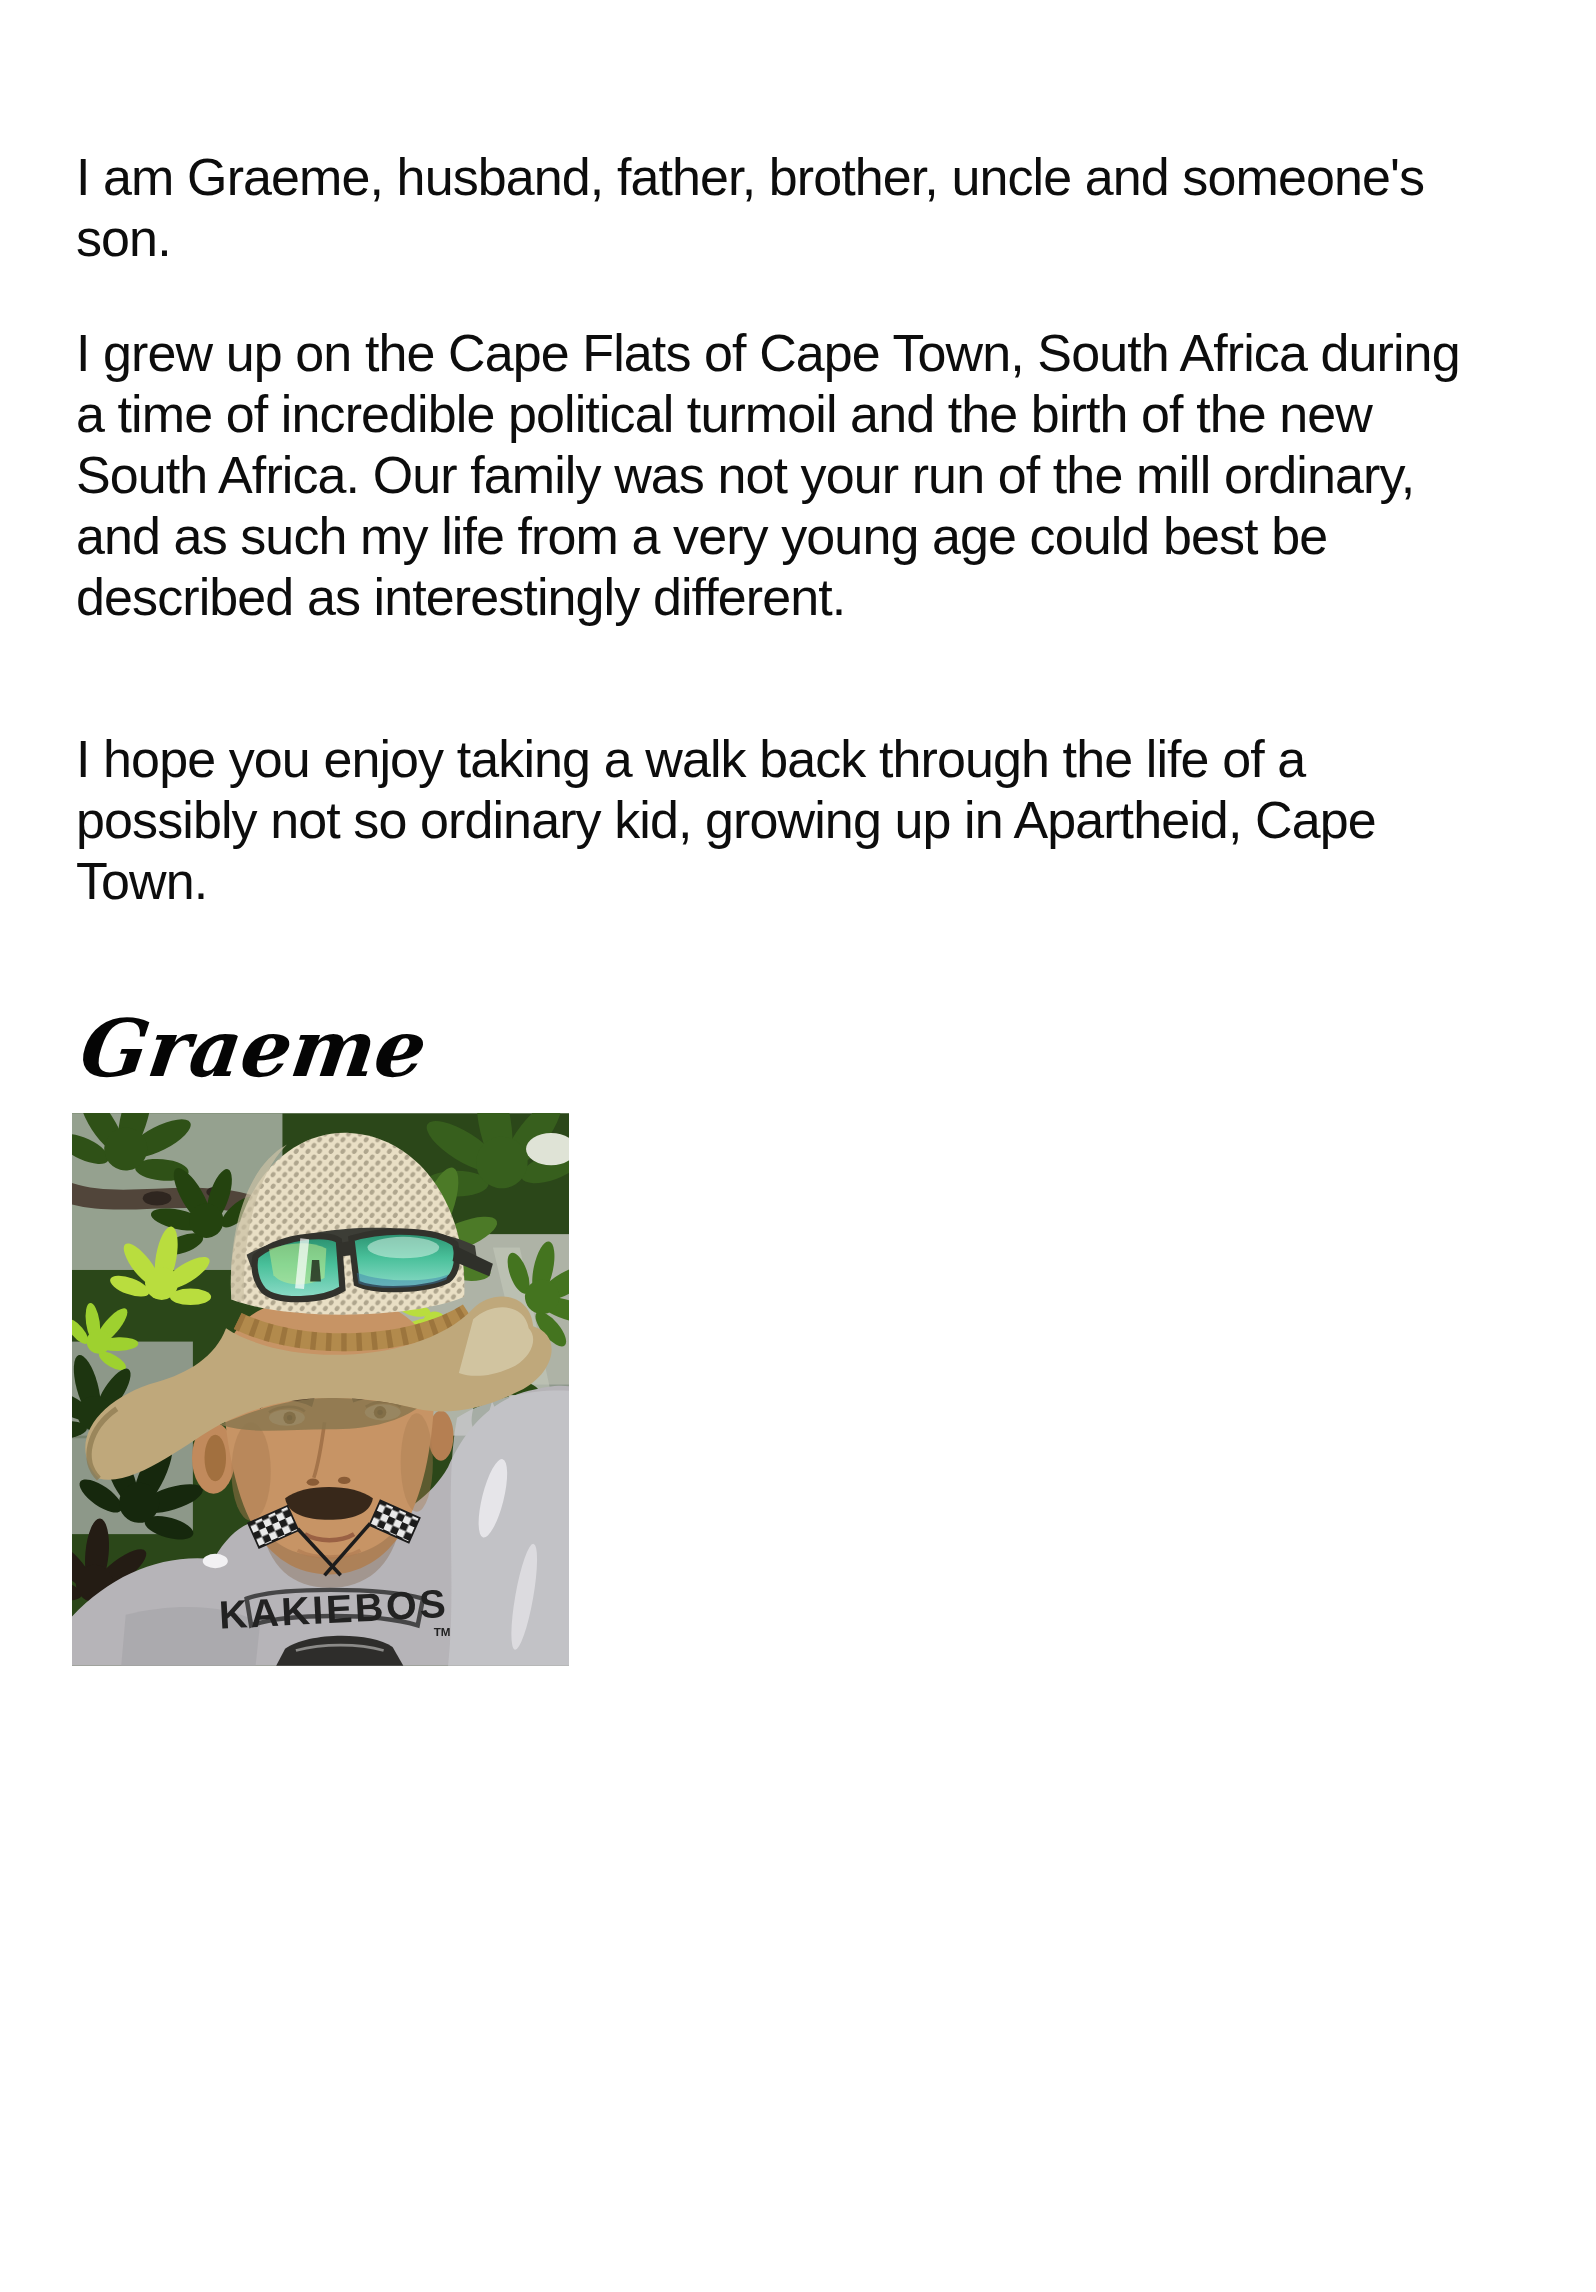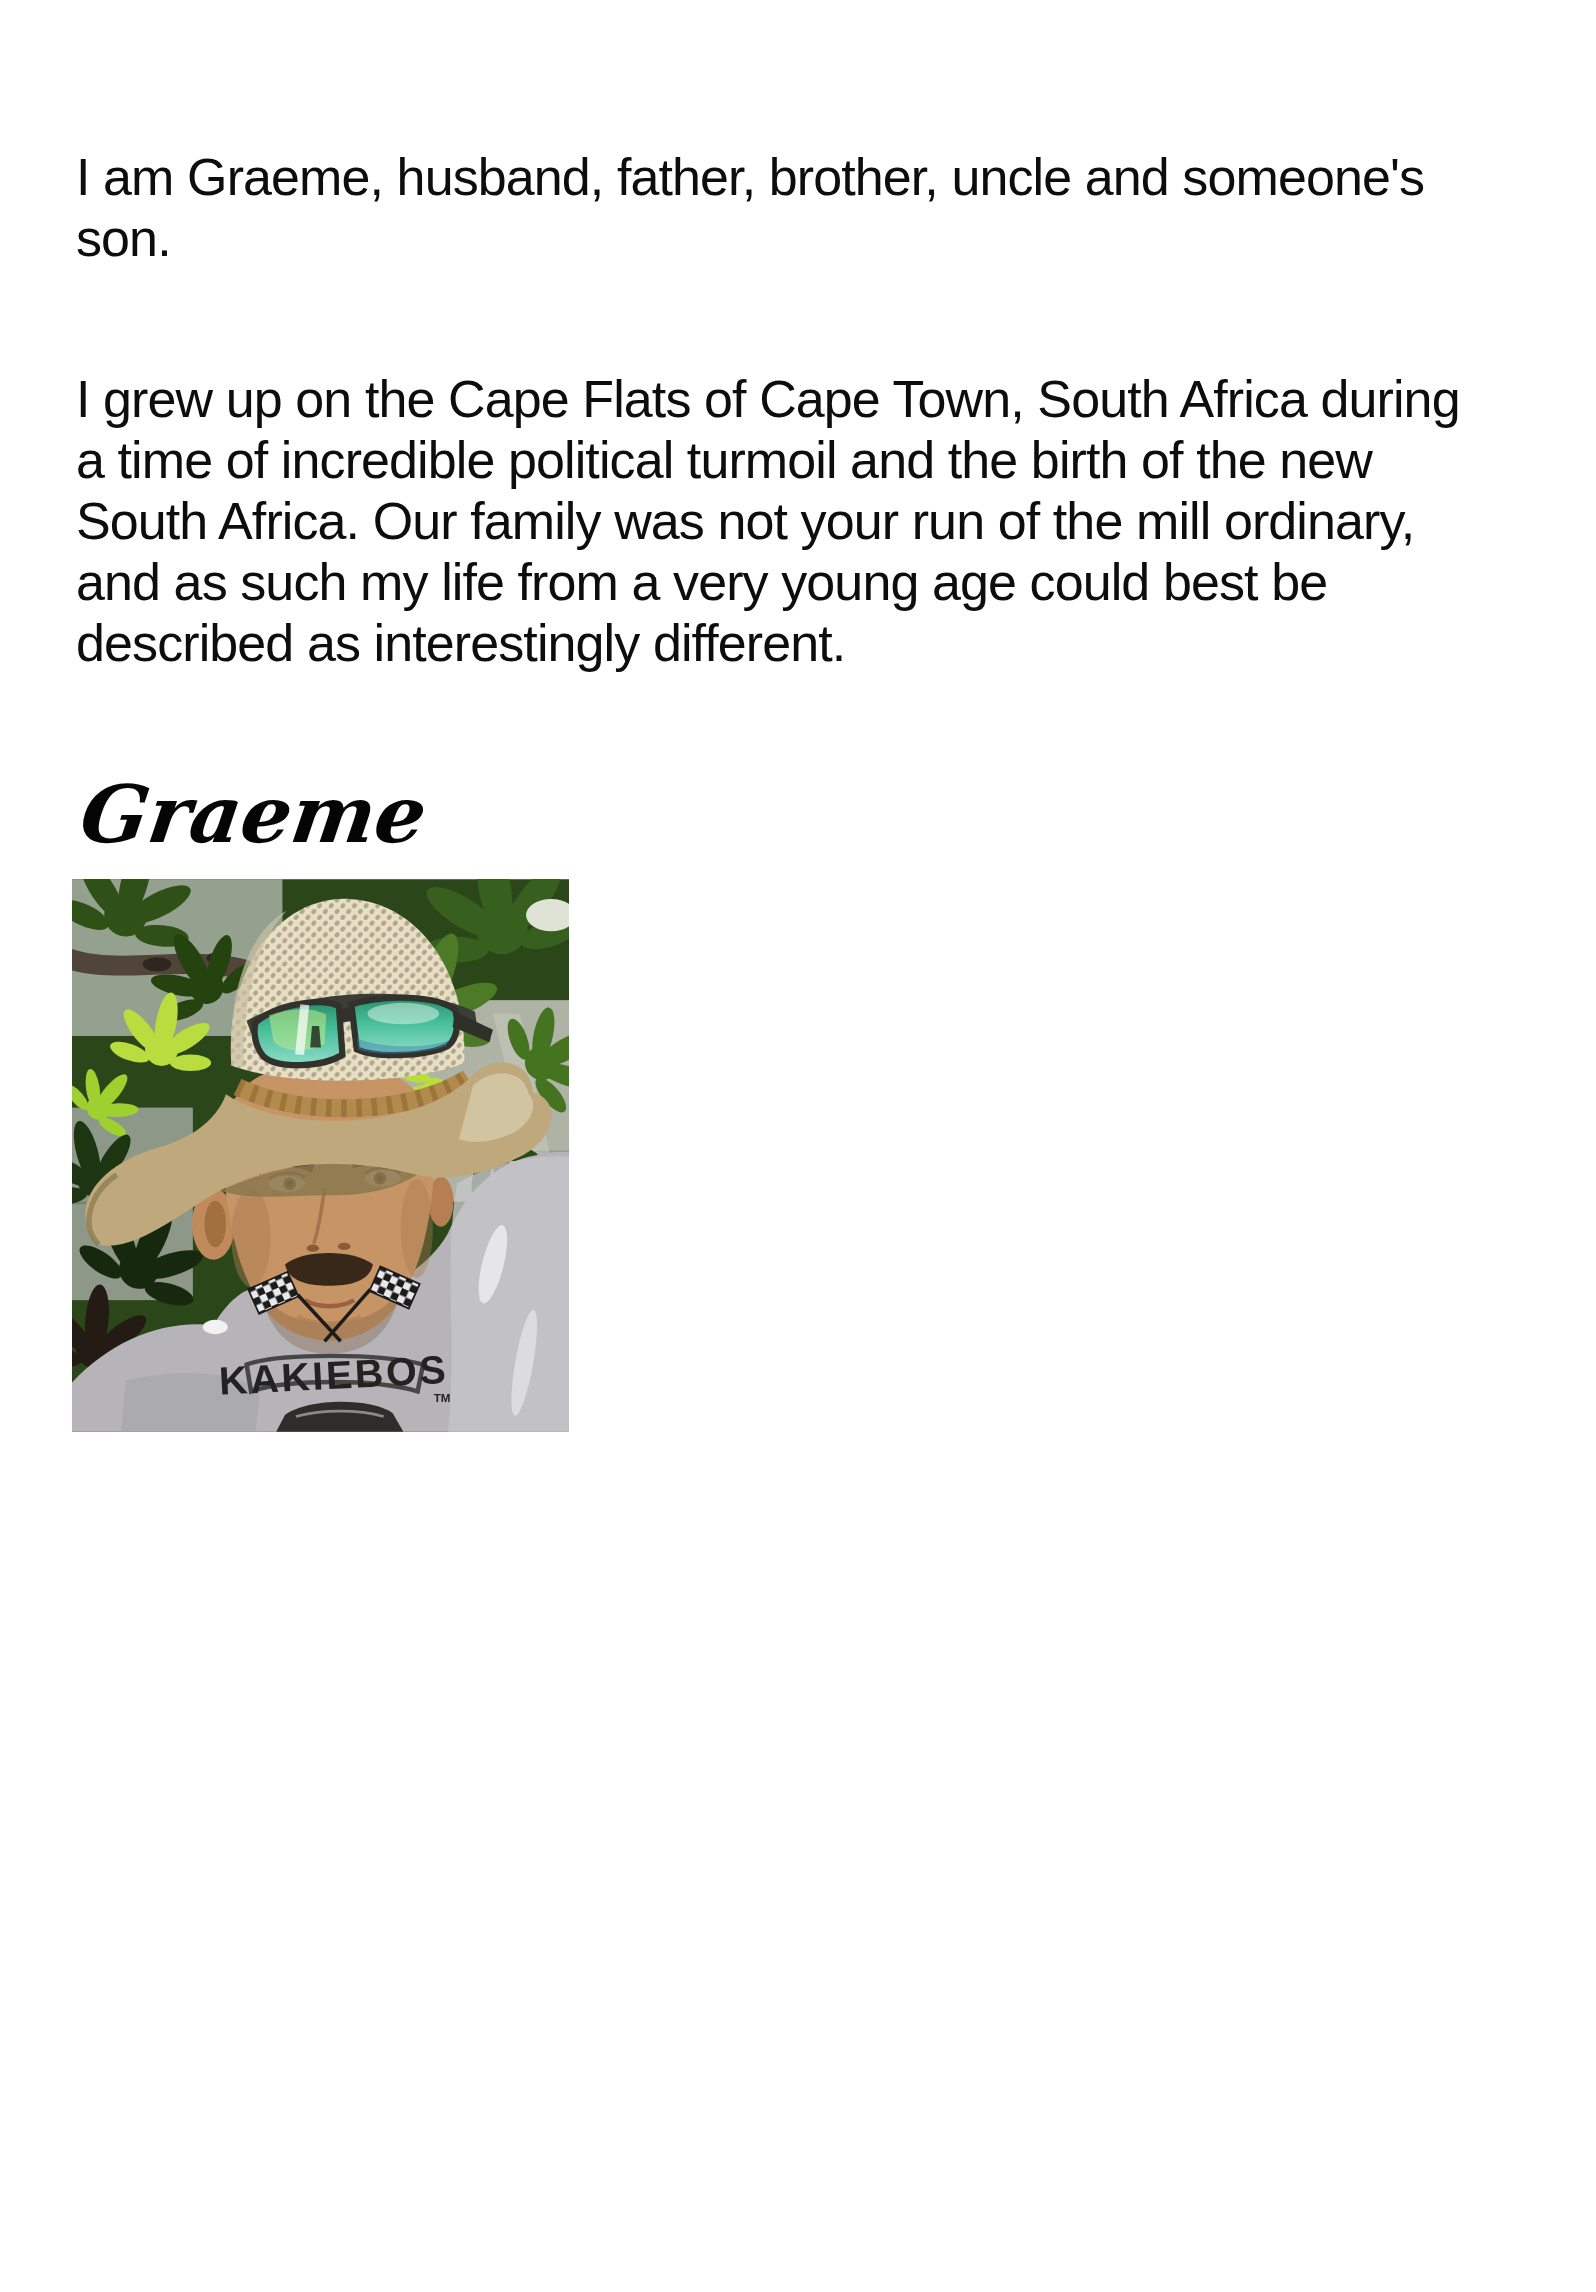--- a/index.html
+++ b/index.html
@@ -18,7 +18,7 @@
     white-space: pre-line;
     font-weight: 400;
   }
-  .para.p1 { margin-bottom: 100px; }
+  .para.p1 { margin-bottom: 54px; }
   .para.p2 { margin-bottom: 101px; }
   .para.p3 { margin-bottom: 103px; }
   .para.p4 { margin-bottom: 0; }

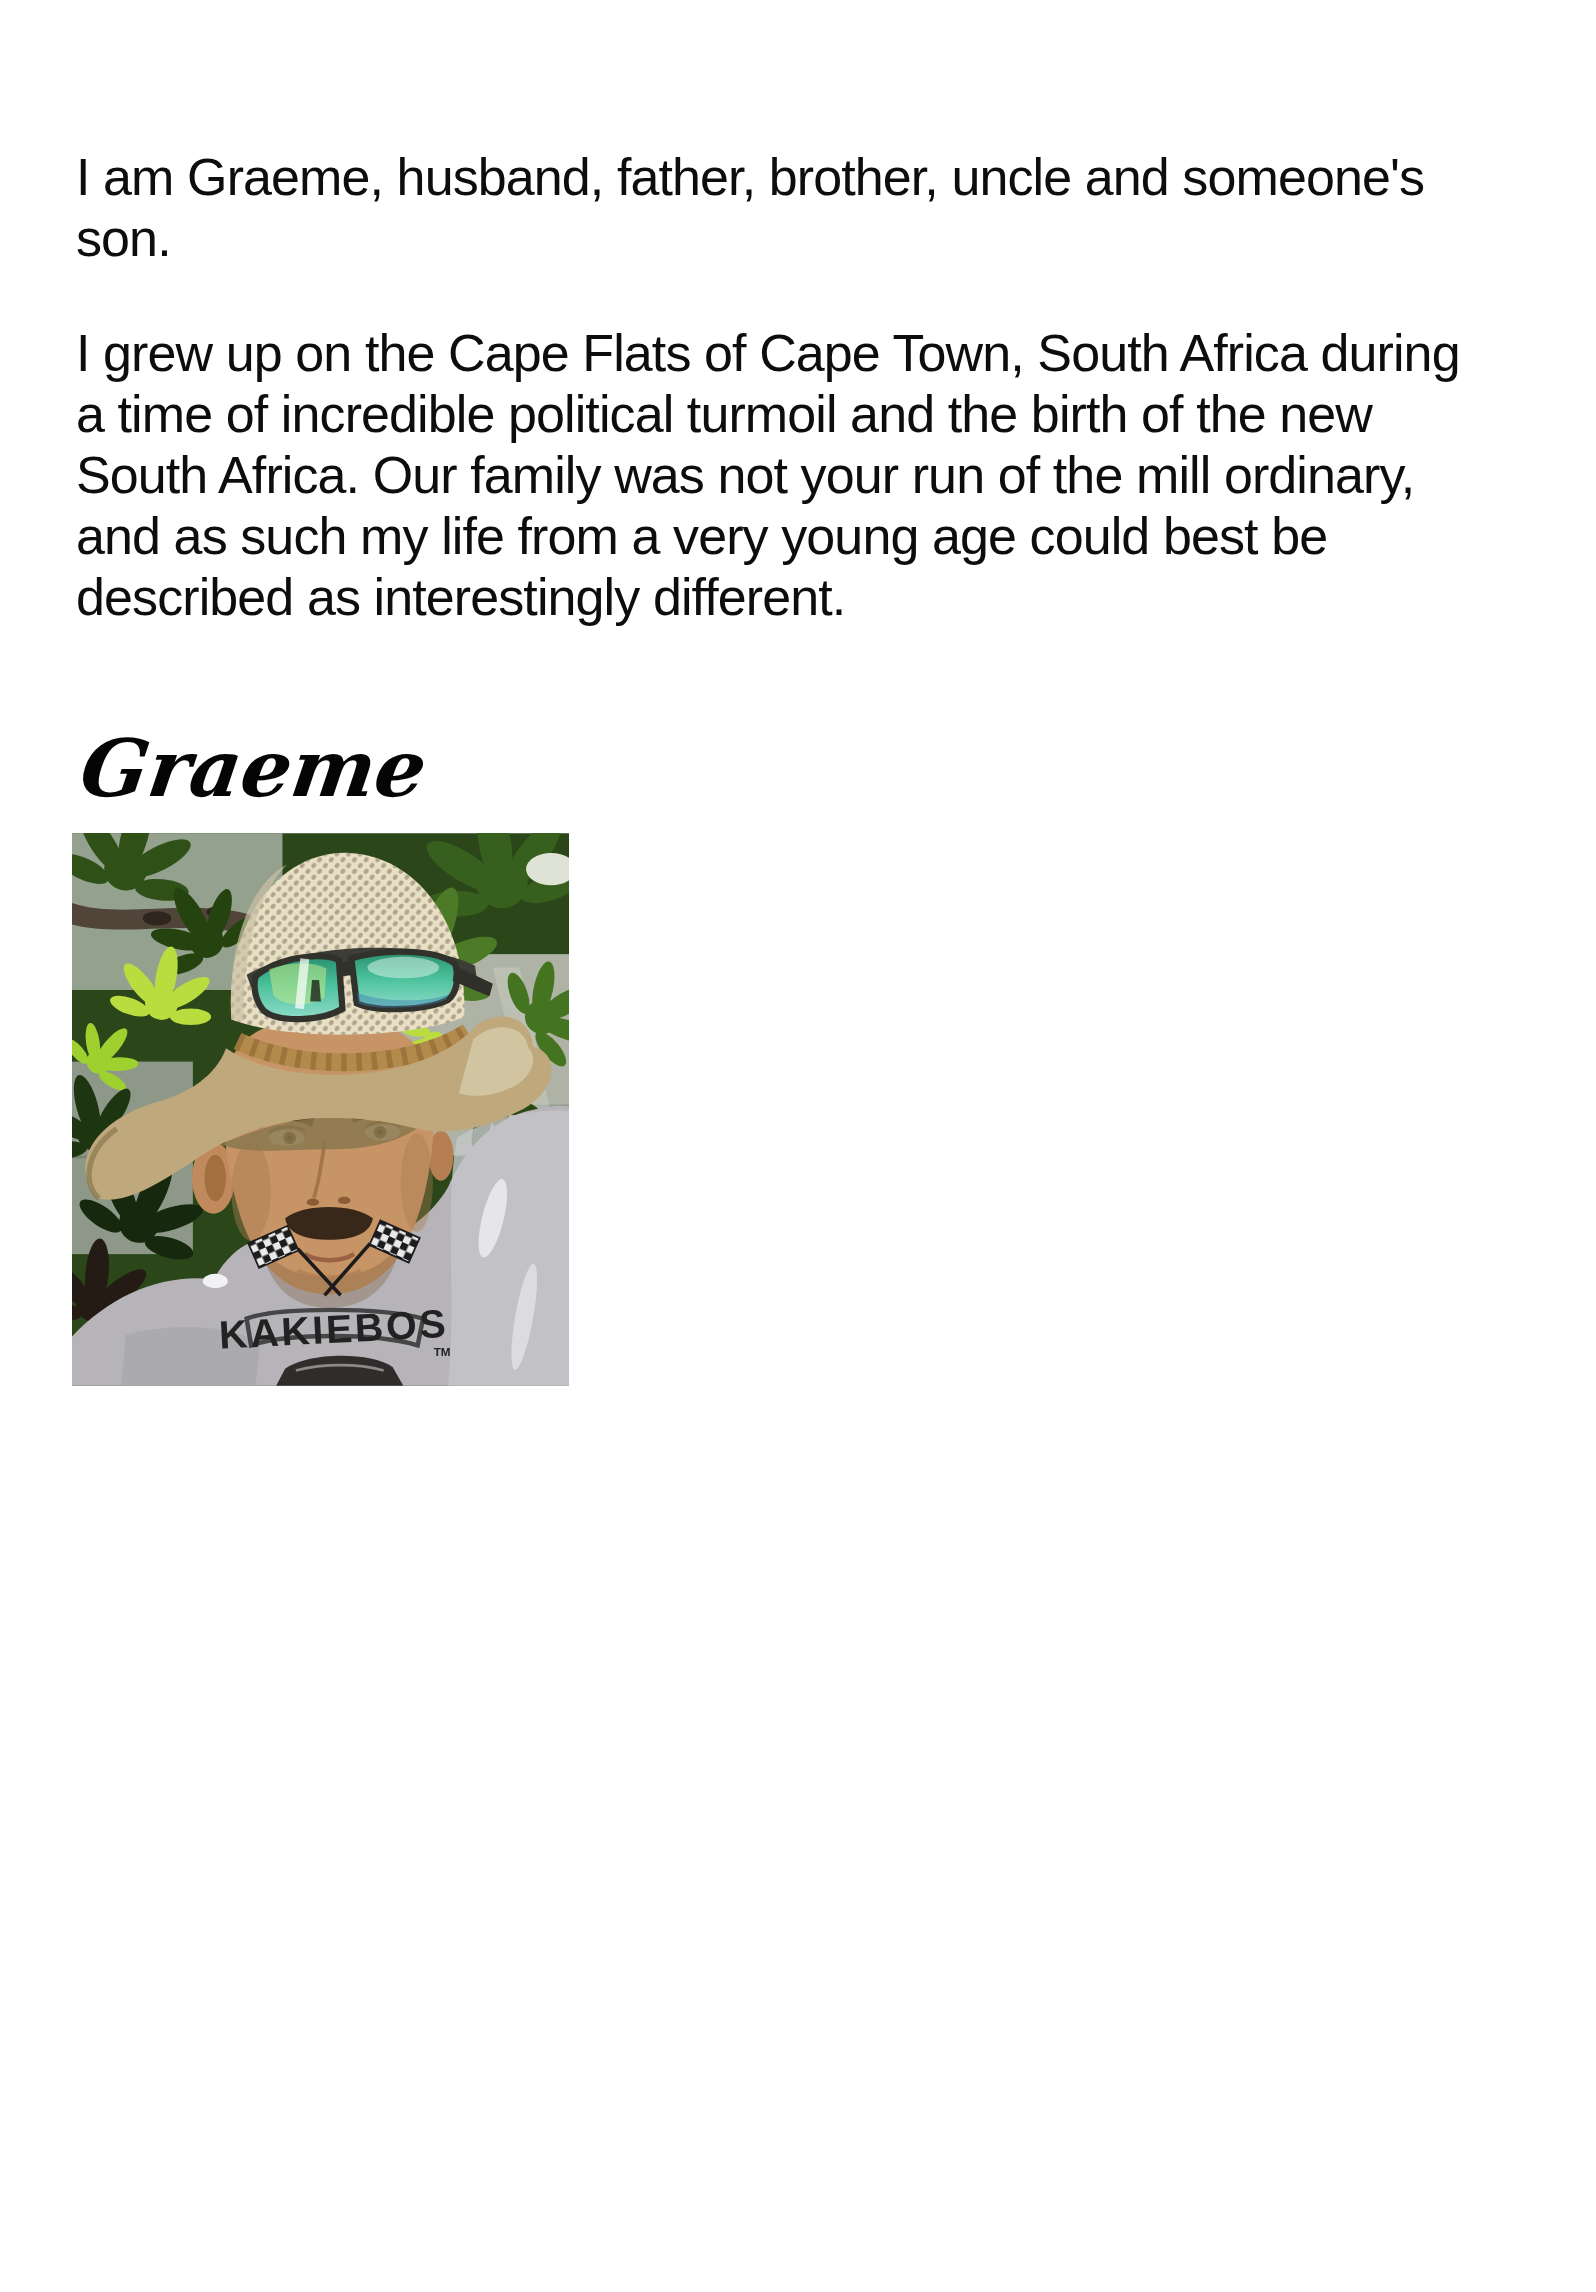--- a/index.html
+++ b/index.html
@@ -53,6 +53,9 @@
 South Africa. Our family was not your run of the mill ordinary,
 and as such my life from a very young age could best be
 described as interestingly different.</p>
+    <p class="para p4">I hope you enjoy taking a walk back through the life of a
+possibly not so ordinary kid, growing up in Apartheid, Cape
+Town.</p>
   </section>
 
   <div class="signature">Graeme</div>

